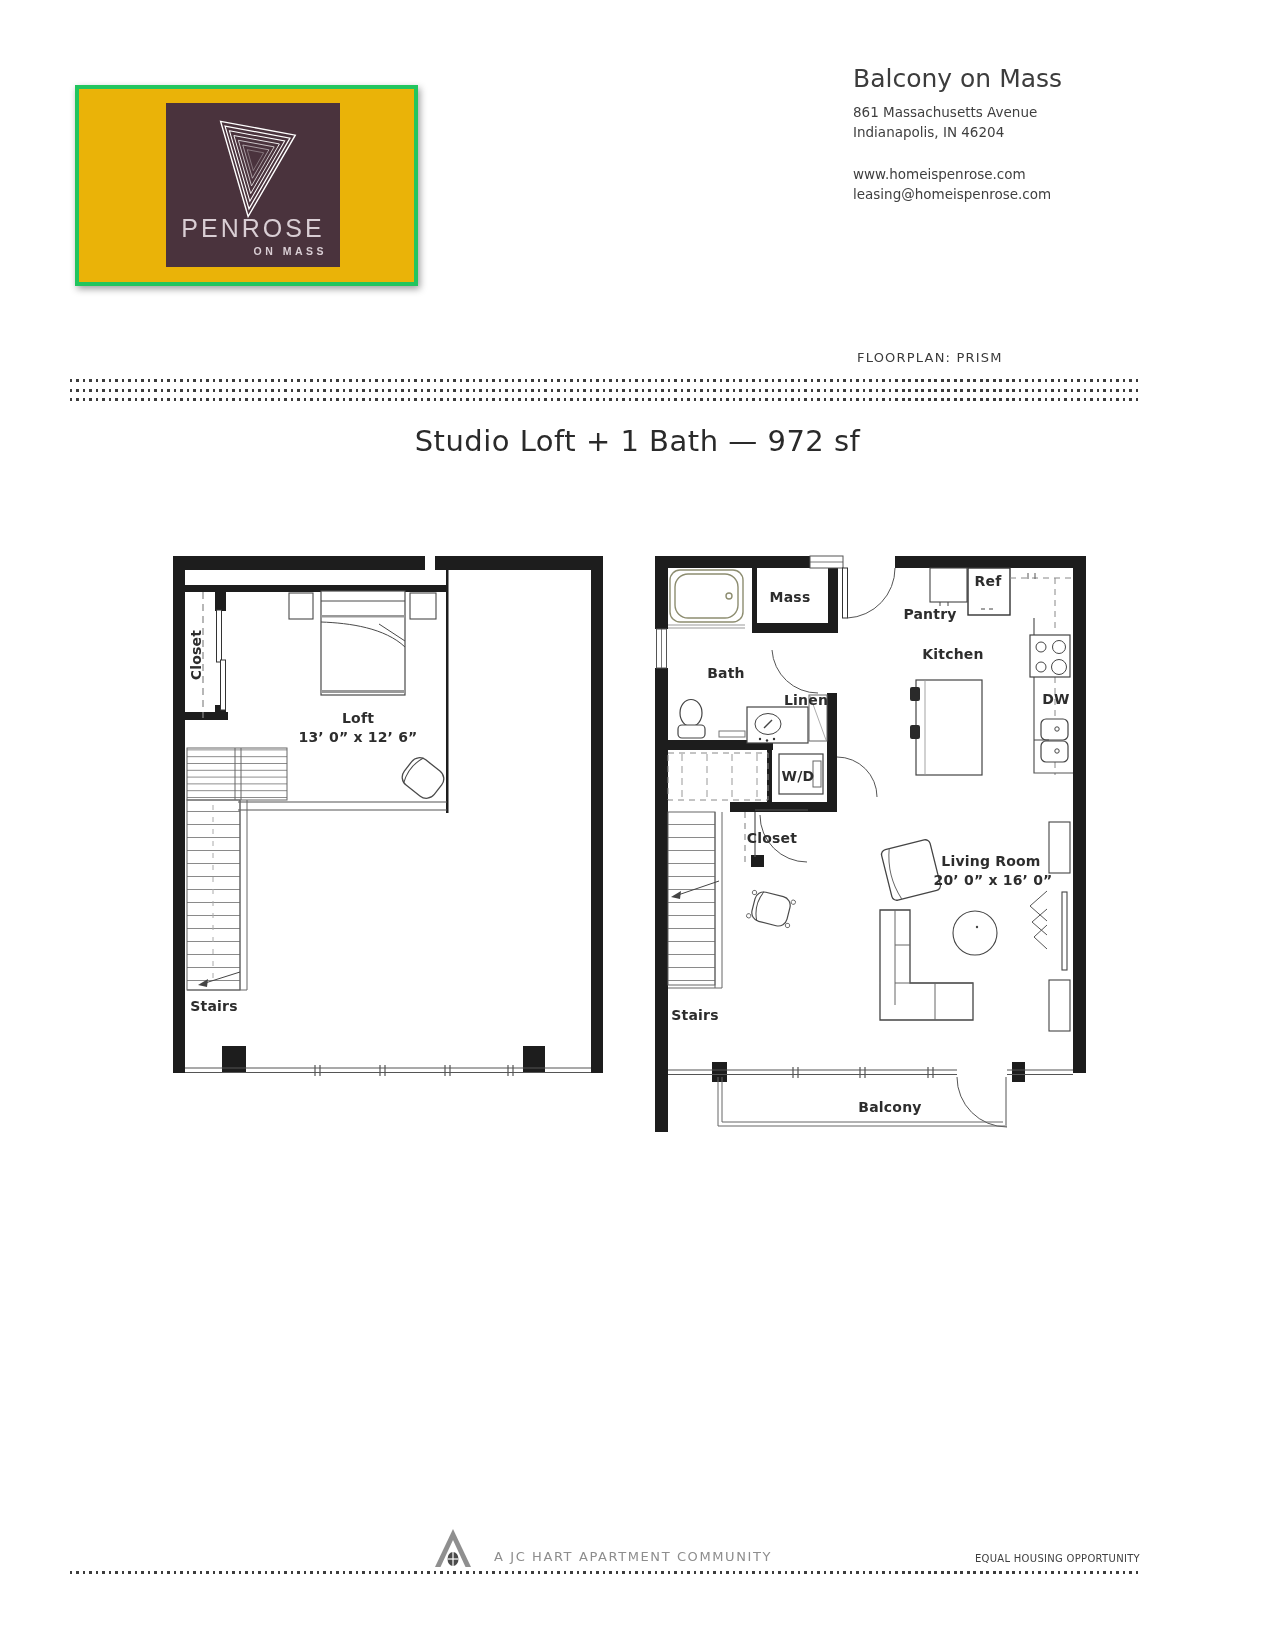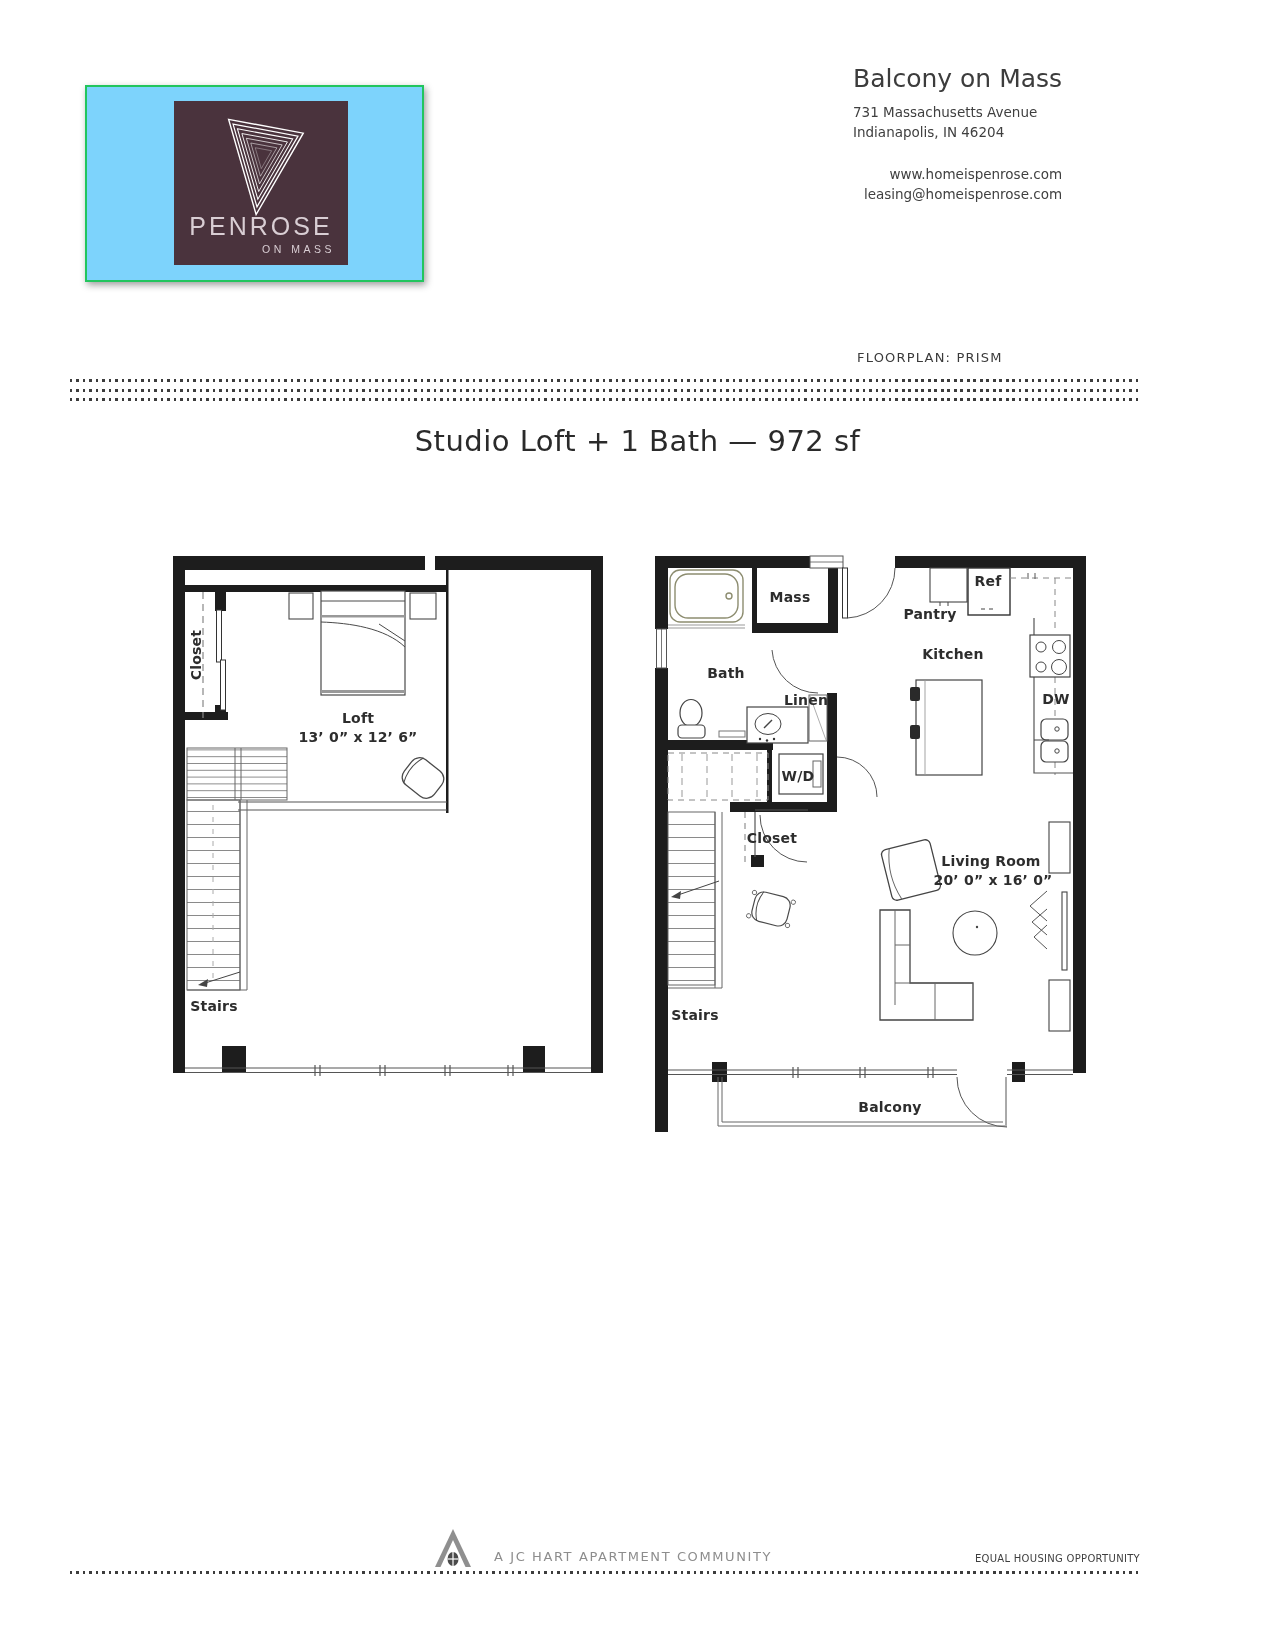--- a/index.html
+++ b/index.html
@@ -87,7 +87,7 @@
 
   <div class="contact">
     <div class="contact-name">Balcony on Mass</div>
-    <div class="contact-addr">731 Massachusetts Avenue</div>
+    <div class="contact-addr">861 Massachusetts Avenue</div>
     <div class="contact-addr">Indianapolis, IN 46204</div>
     <div class="contact-gap"></div>
     <div class="contact-web">www.homeispenrose.com</div>

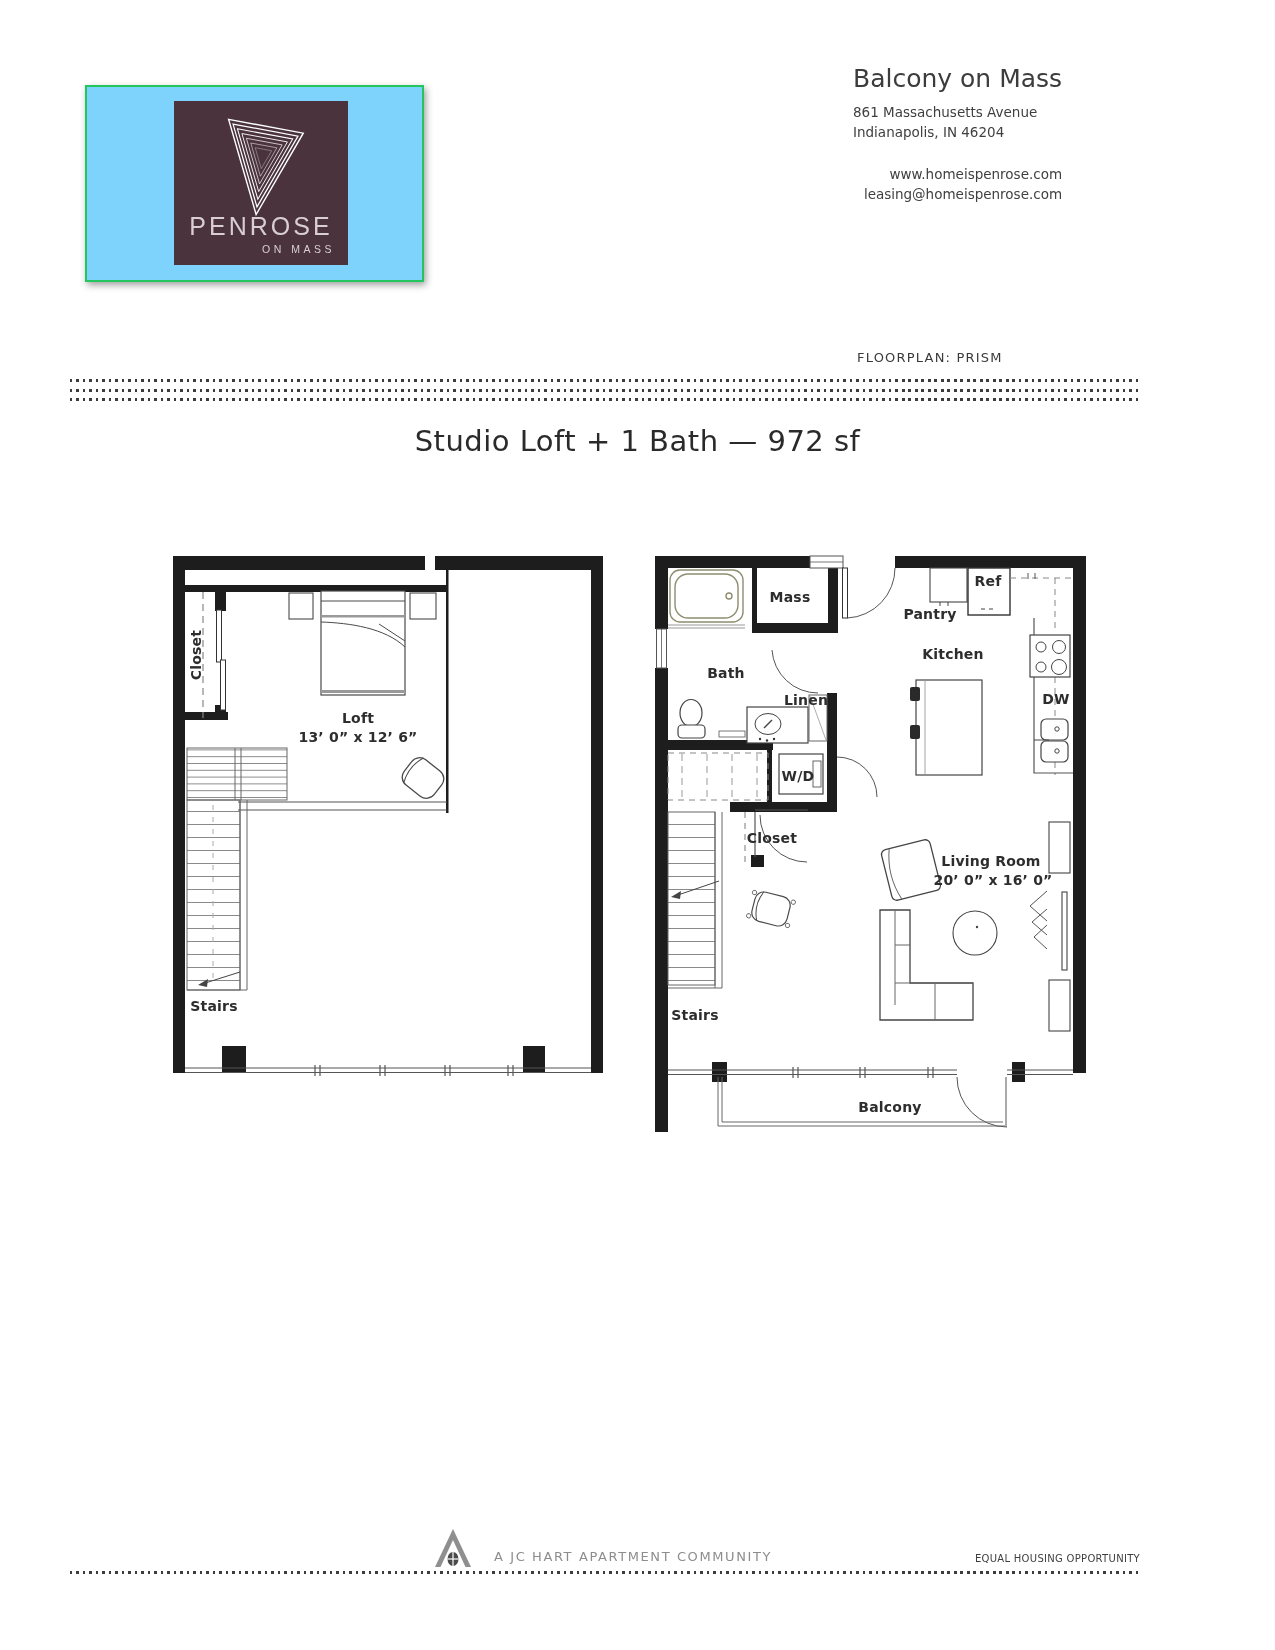--- a/index.html
+++ b/index.html
@@ -25,7 +25,7 @@
   .contact-name{font-size:25px;color:#3c3c3c;margin-bottom:9px;}
   .contact-addr{font-size:13.5px;color:#3f3f3f;line-height:20px;}
   .contact-gap{height:22px;}
-  .contact-web{font-size:13.5px;color:#3f3f3f;line-height:20px;text-align:right;}
+  .contact-web{font-size:13.5px;color:#3f3f3f;line-height:20px;}
 
   .fp-label{position:absolute;left:857px;top:350px;font-size:13px;
             letter-spacing:1.2px;color:#3a3a3a;text-align:right;}

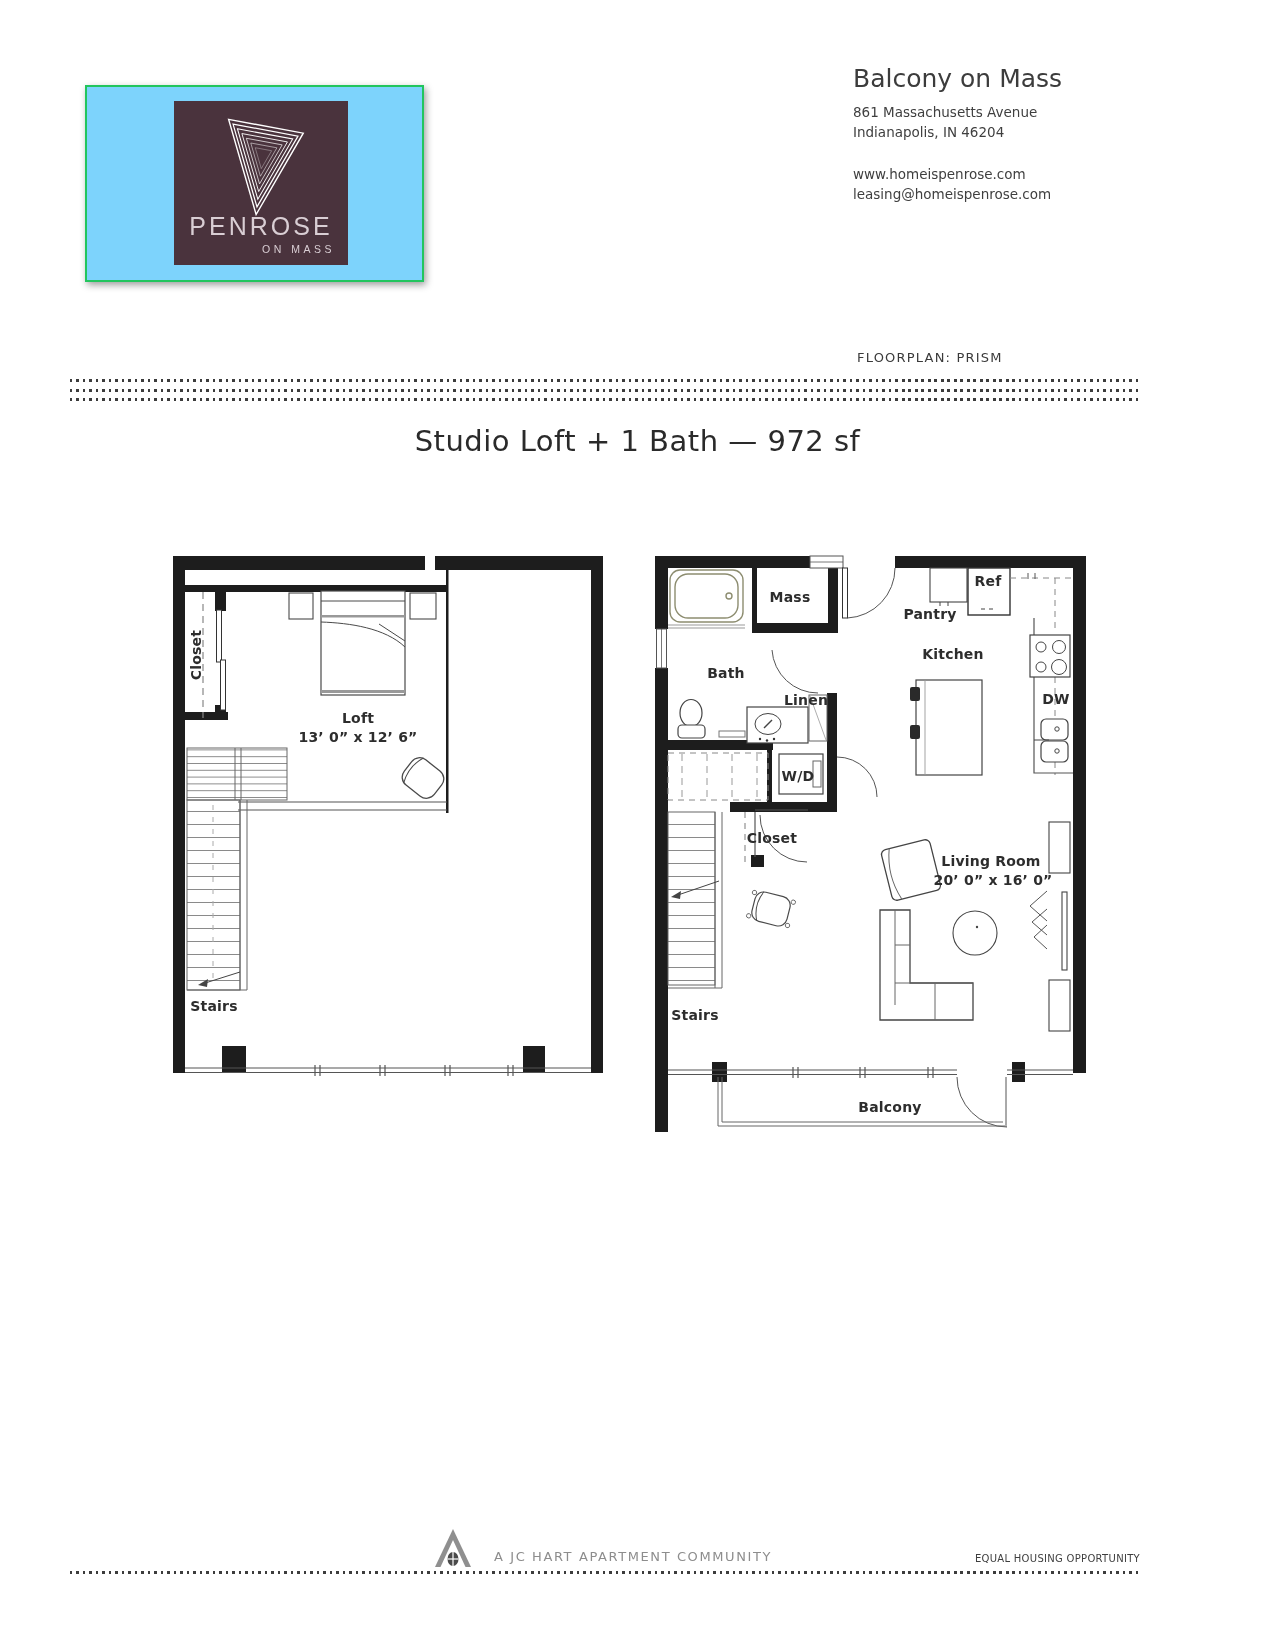--- a/index.html
+++ b/index.html
@@ -7,8 +7,8 @@
         font-family:"DejaVu Sans",sans-serif;color:#333;overflow:hidden;}
 
   
-  .logo-card{position:absolute;left:85px;top:85px;width:335px;height:193px;
-             background:#7dd3fc;border:2px solid #22c55e;
+  .logo-card{position:absolute;left:75px;top:85px;width:335px;height:193px;
+             background:#eab308;border:4px solid #22c55e;
              box-shadow:2px 3px 7px rgba(0,0,0,.38);}
   .logo-square{position:absolute;left:87px;top:14px;width:174px;height:164px;
                background:#4a333d;}

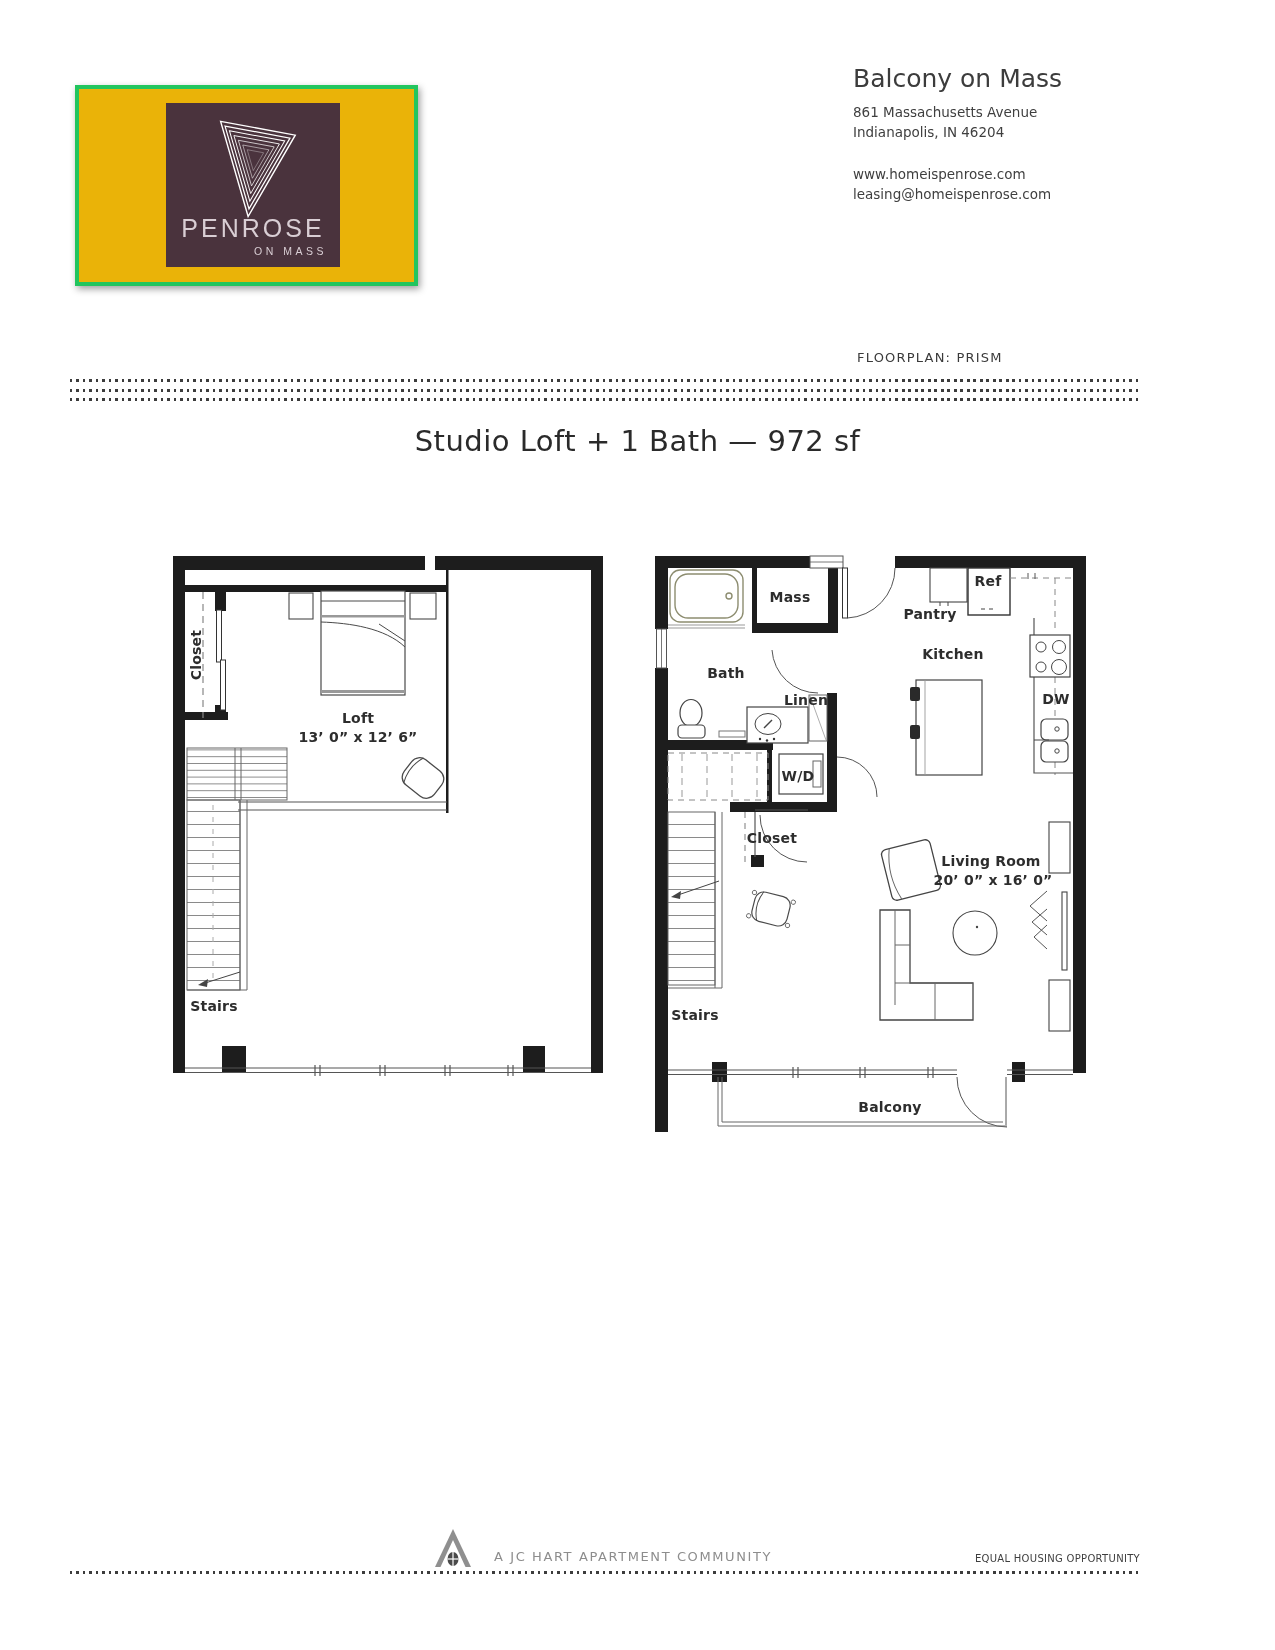--- a/index.html
+++ b/index.html
@@ -16,7 +16,7 @@
               font-family:"Liberation Sans",sans-serif;font-weight:300;
               font-size:25px;letter-spacing:3px;color:#d9ced4;}
   .logo-sub{position:absolute;bottom:10px;right:13px;
-            font-family:"Liberation Sans",sans-serif;font-weight:400;
+            font-family:"Liberation Sans",sans-serif;font-weight:700;
             font-size:10.5px;letter-spacing:3.5px;color:#d9ced4;}
   .penrose-tri{position:absolute;left:0;top:0;}
 

